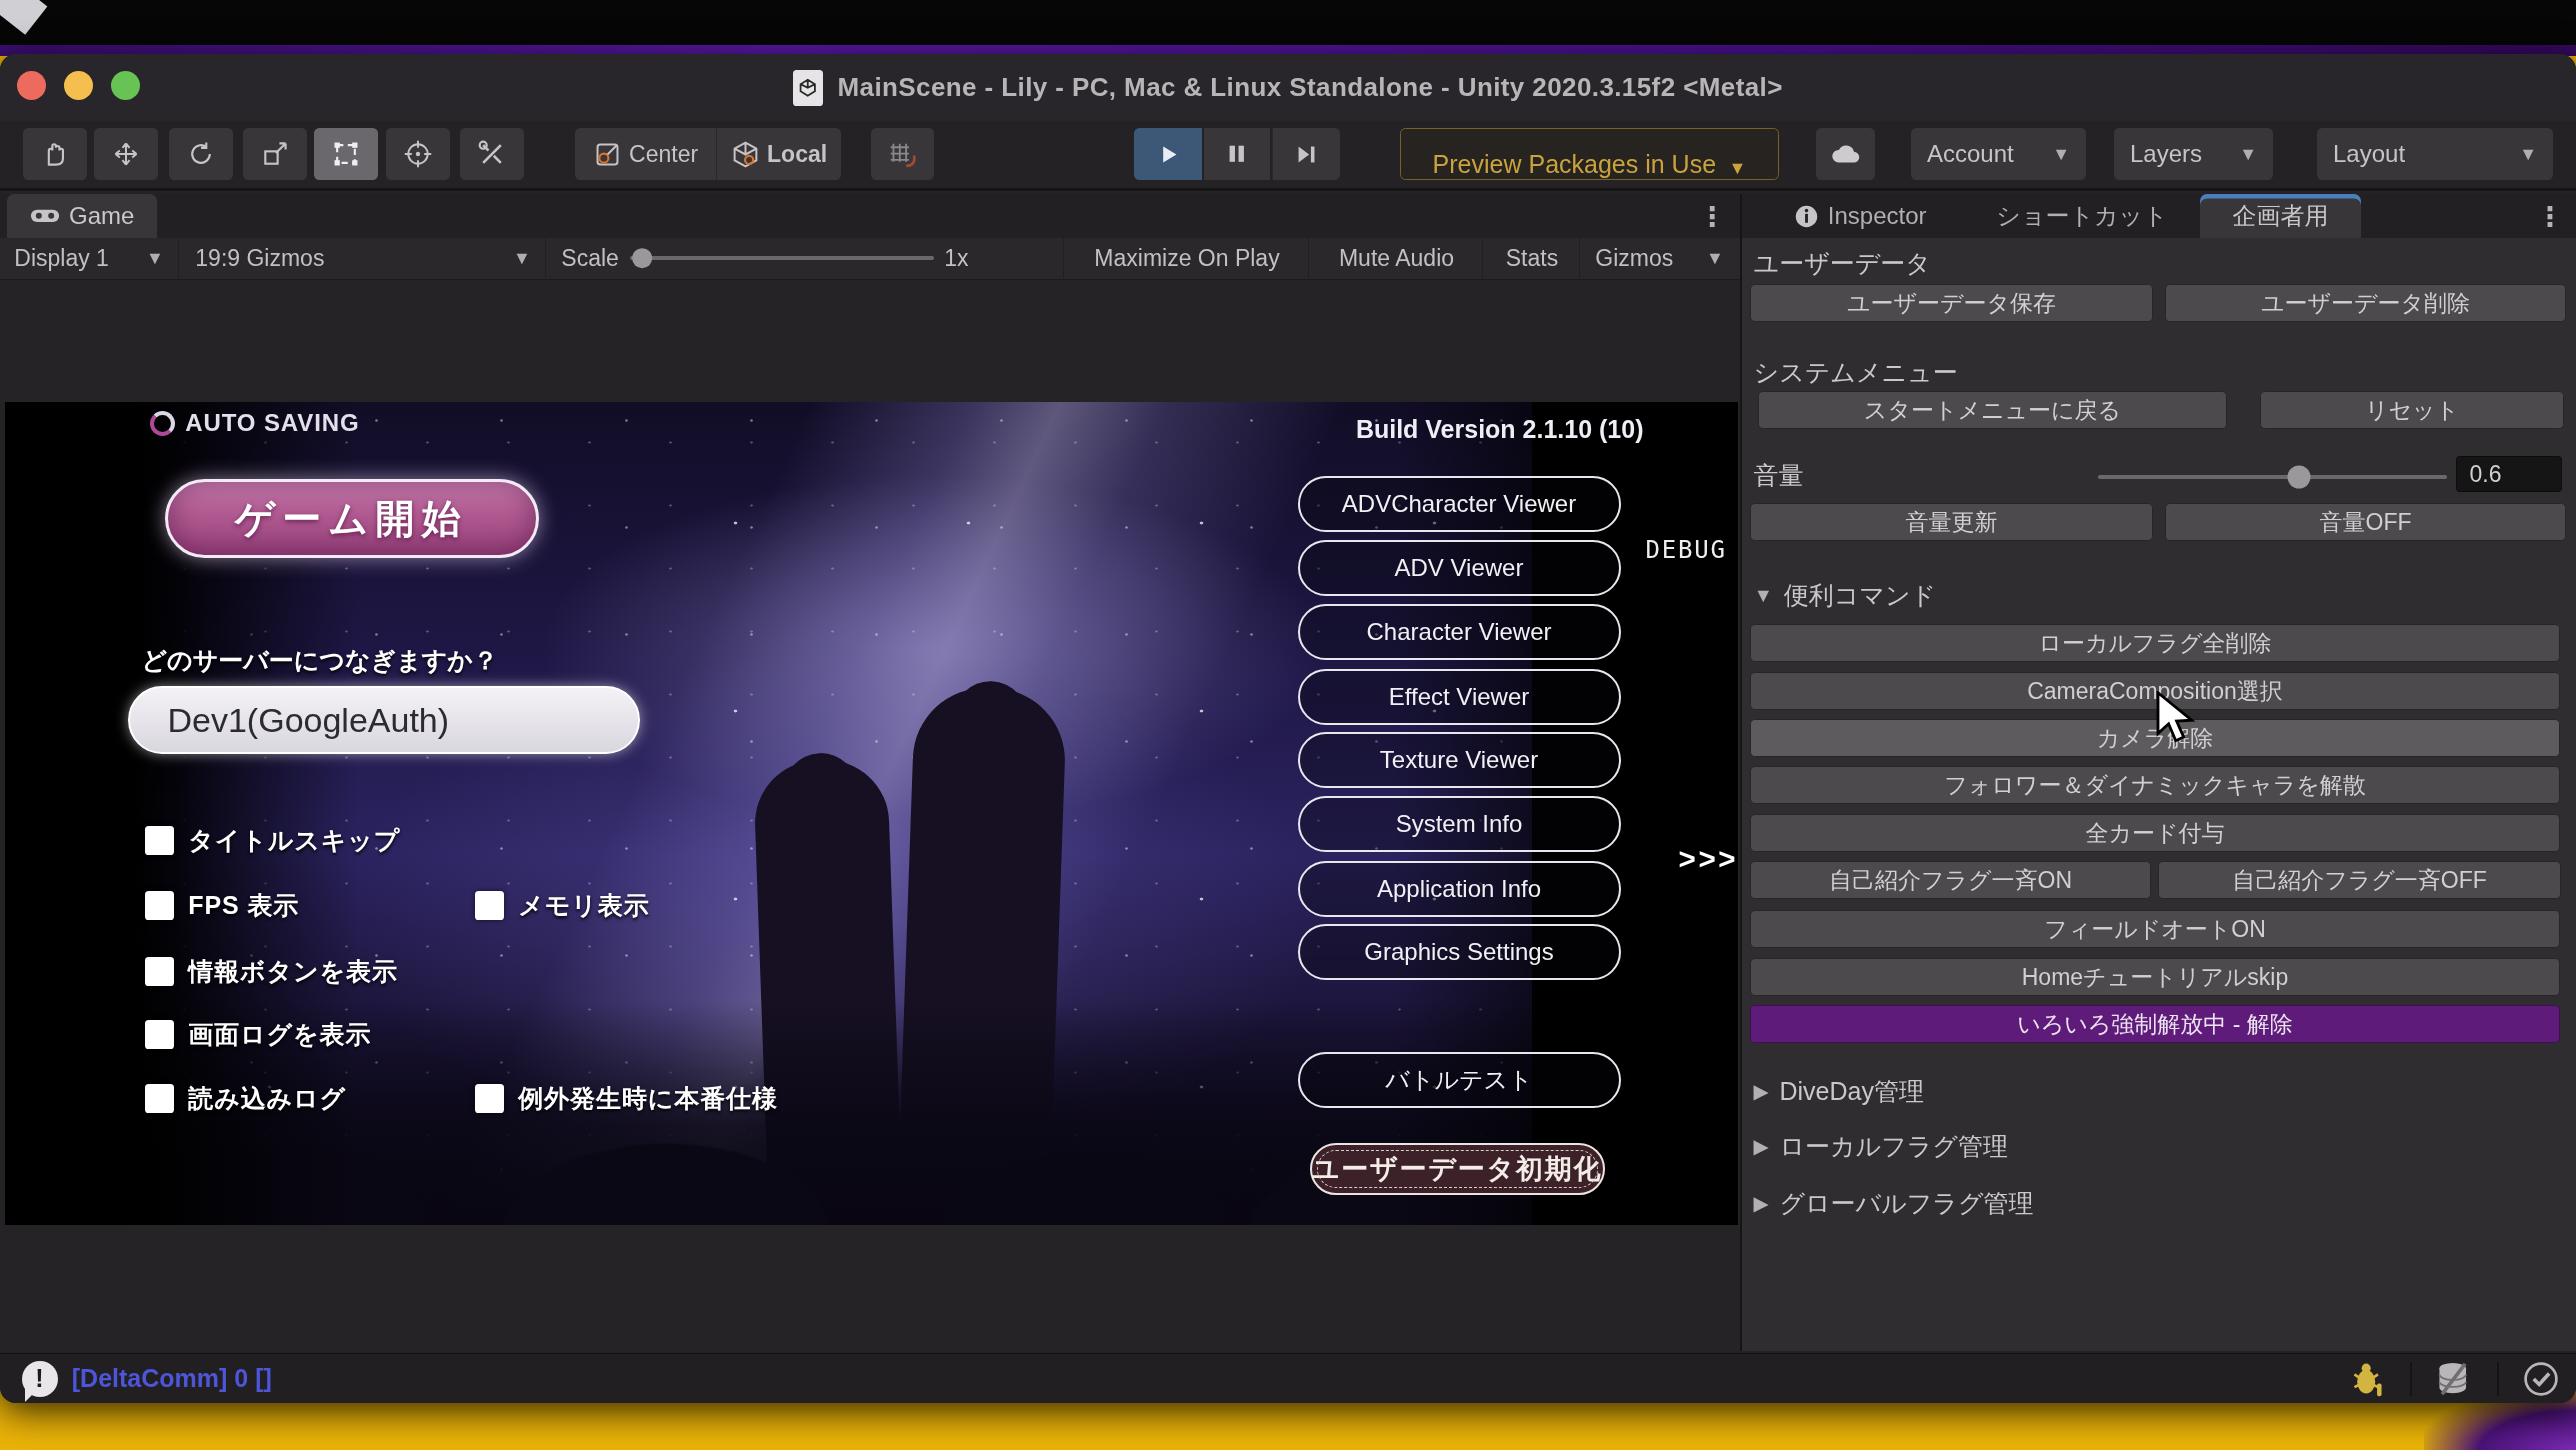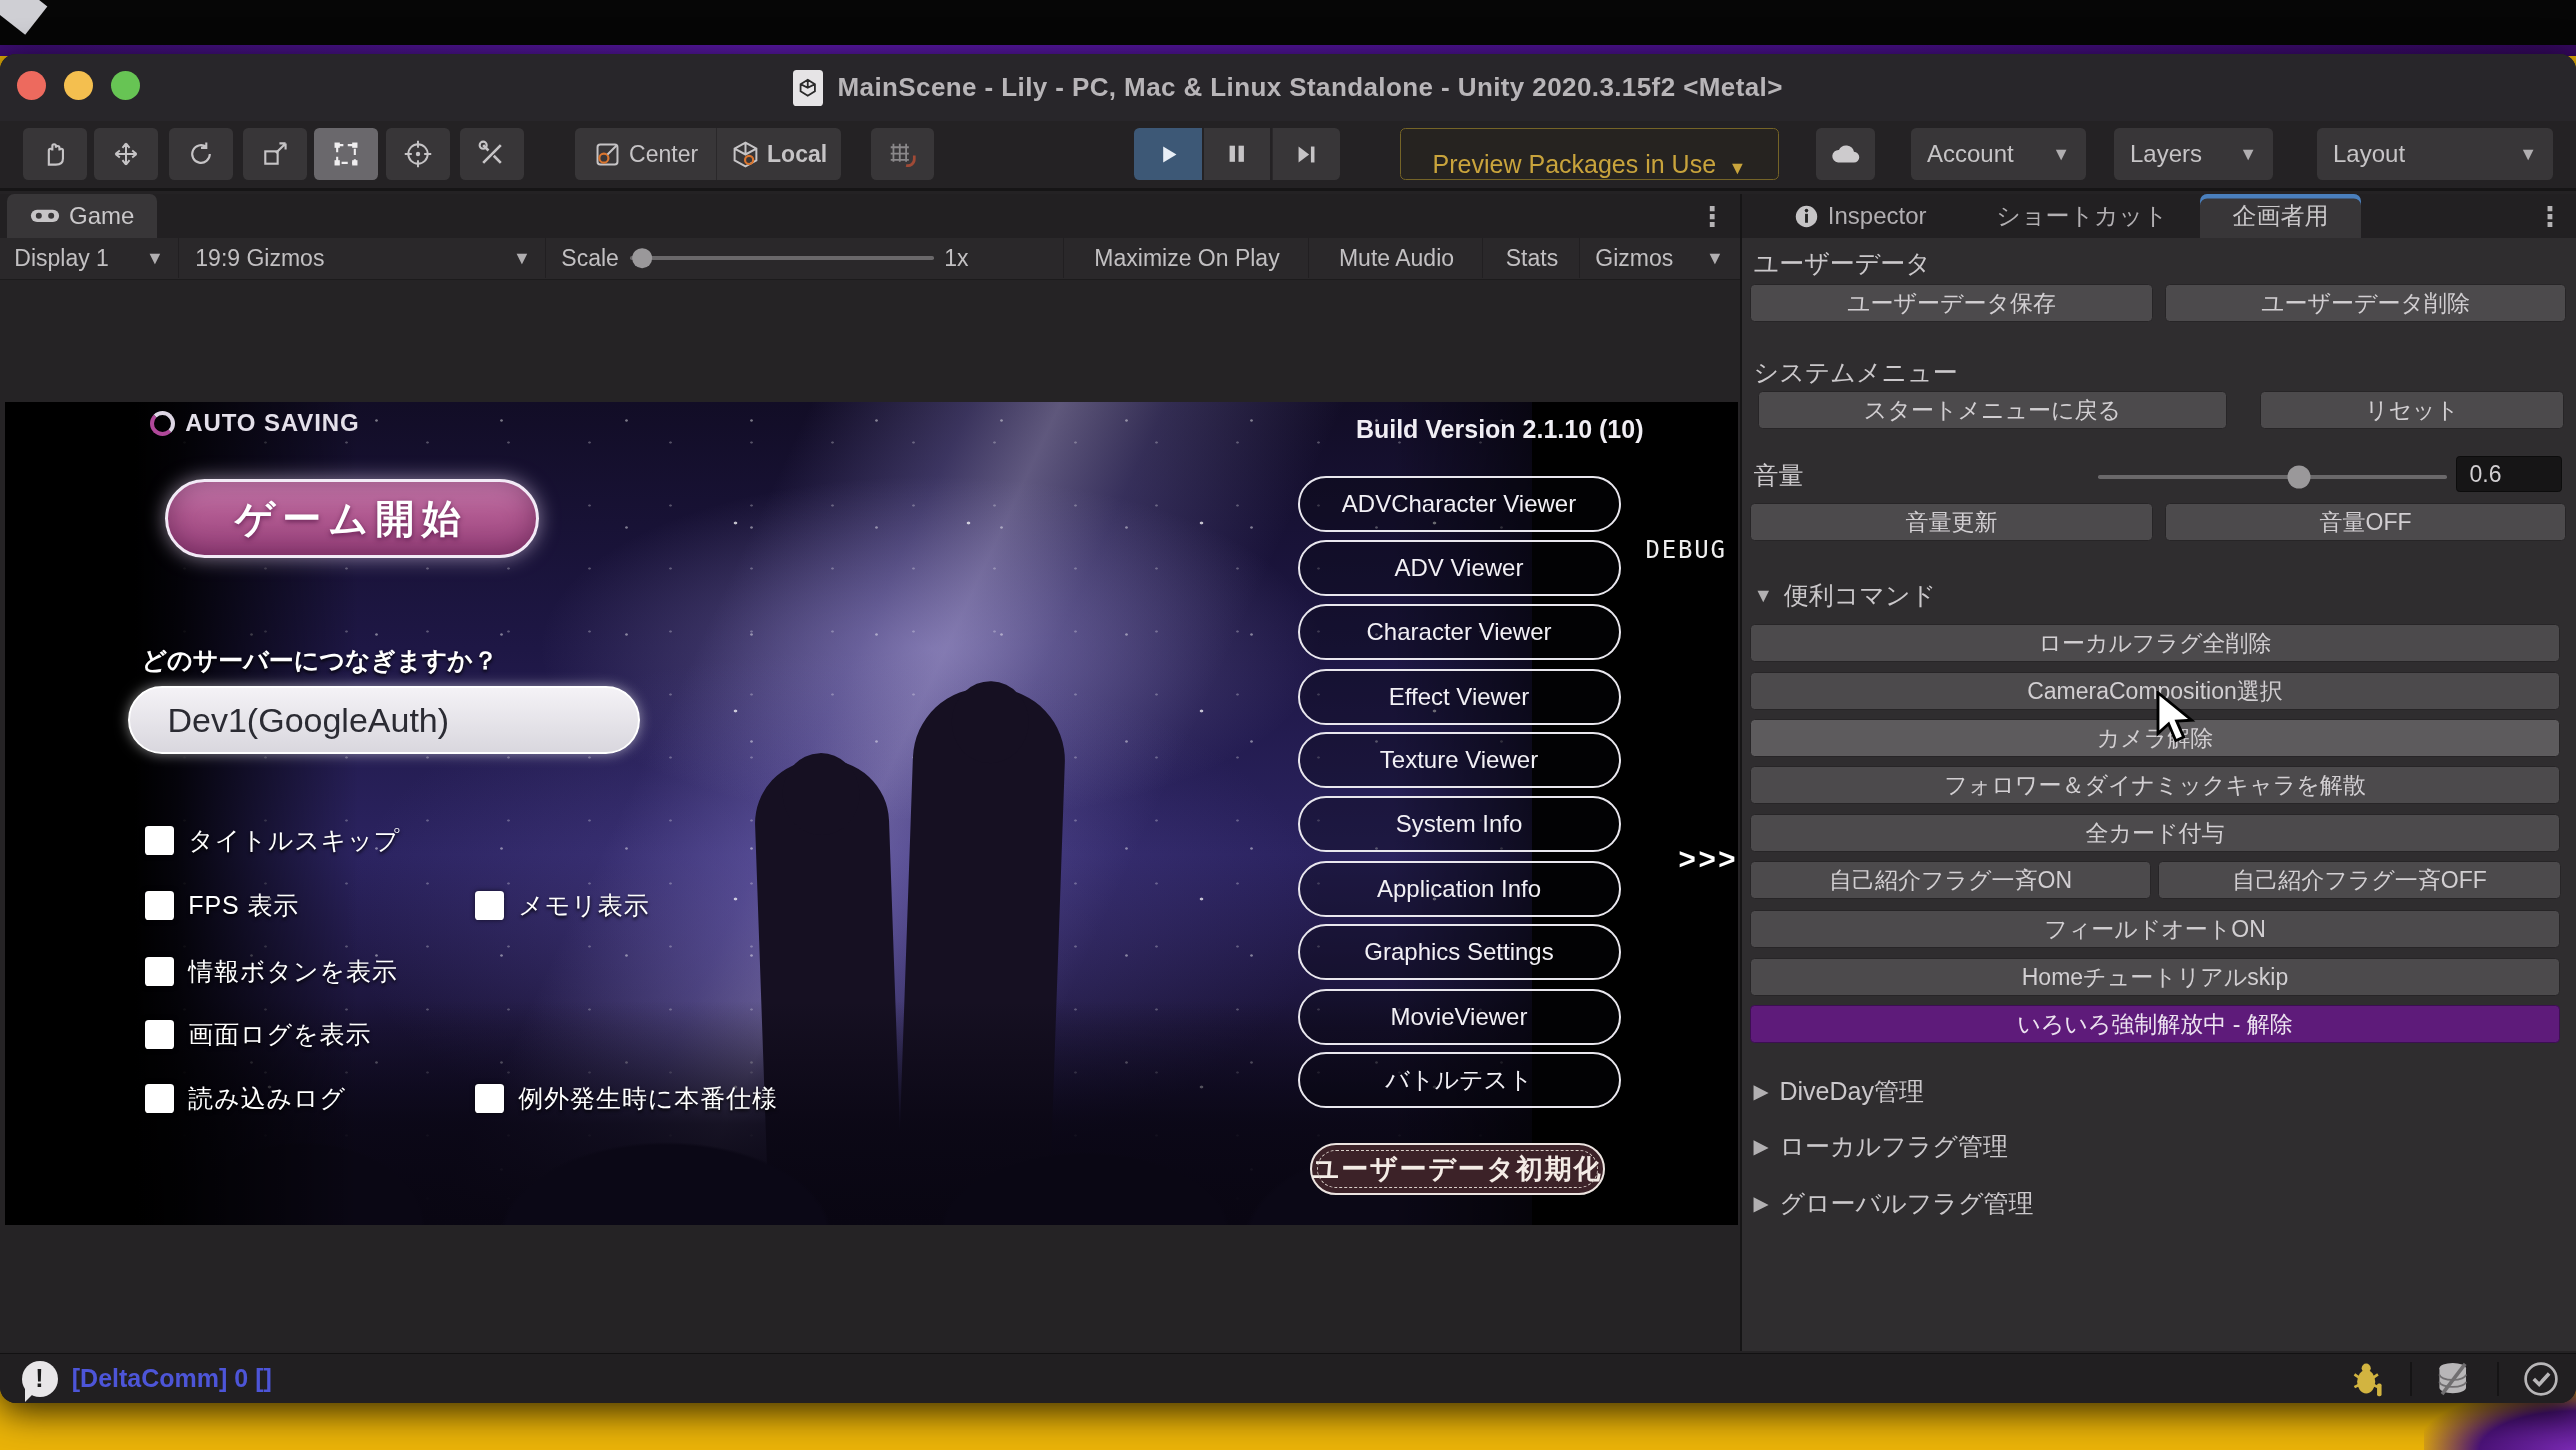--- a/index.html
+++ b/index.html
@@ -108,7 +108,7 @@
 
   .cb-row { position:absolute; display:flex; align-items:center; gap:14.3px; }
   .cb-box { width:29.5px; height:29.5px; background:#fff; border-radius:3.6px; box-shadow:0 0 5.4px rgba(0,0,0,.6); }
-  .cb-label { color:#fff; font-size:25px; font-weight:normal; text-shadow:0 1.8px 3.6px #000; letter-spacing:0.9px; }
+  .cb-label { color:#fff; font-size:25px; font-weight:bold; text-shadow:0 1.8px 3.6px #000; letter-spacing:0.9px; }
 
   .pill { position:absolute; left:1293px; width:323px; height:56px; border-radius:29px; background:rgba(5,5,12,.35);
     border:2.7px solid #e9e7ee; display:flex; align-items:center; justify-content:center; color:#f2f0f5; font-size:24px; }

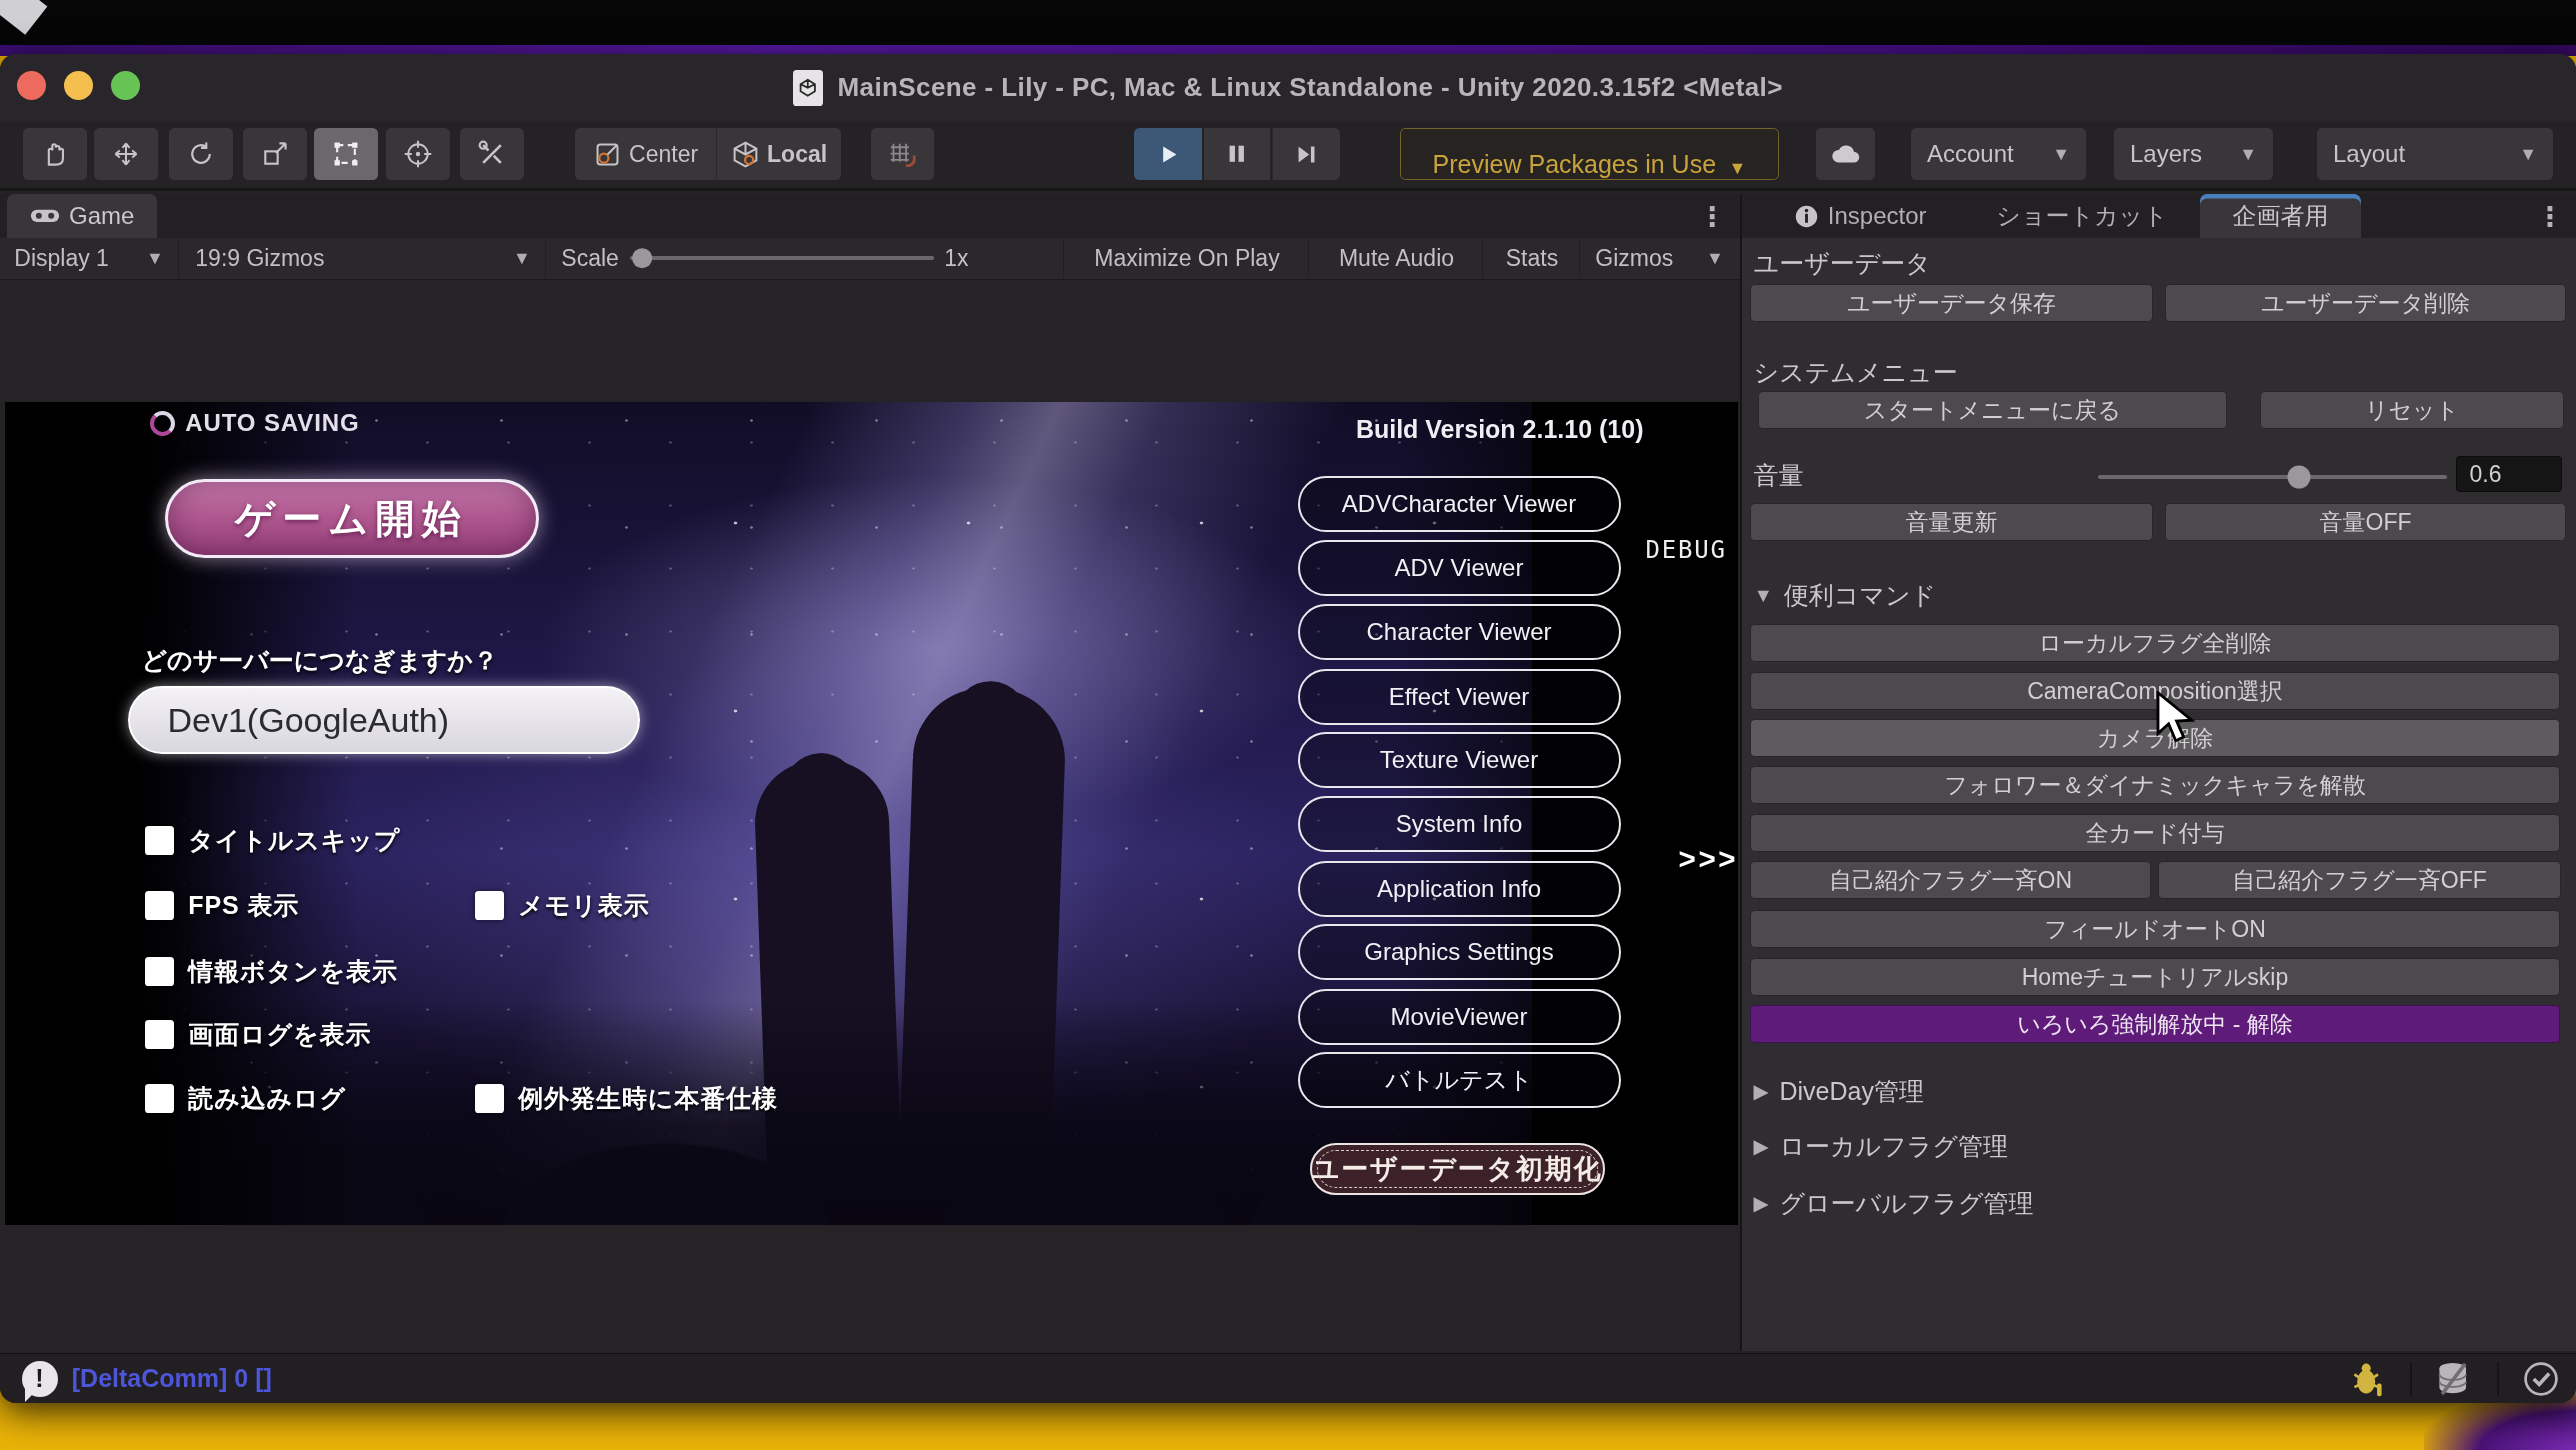--- a/index.html
+++ b/index.html
@@ -405,9 +405,6 @@
         <div class="pill" style="top:522px;">
             <span>Graphics Settings</span>
           </div>
-        <div class="pill" style="top:587px;">
-            <span>MovieViewer</span>
-          </div>
         <div class="pill" style="top:650px;">
             <span>バトルテスト</span>
           </div>

